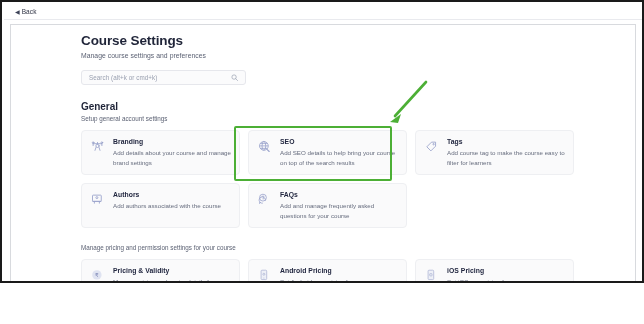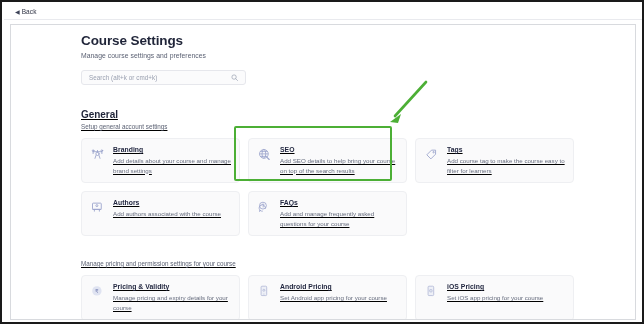--- a/index.html
+++ b/index.html
@@ -17,7 +17,7 @@
   #screen {
     position: relative;
     width: 644px;
-    height: 324px;
+    height: 283px;
     box-sizing: border-box;
     border: 2px solid #1a1a1a;
     background: #ffffff;

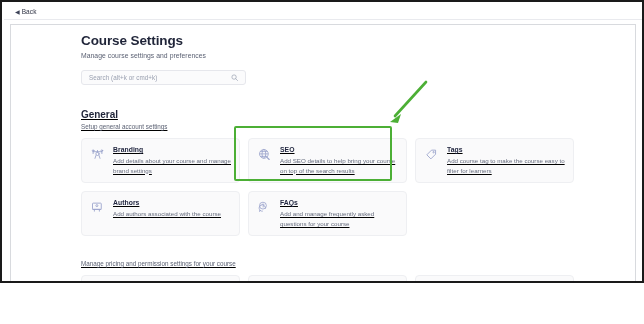--- a/index.html
+++ b/index.html
@@ -108,7 +108,7 @@
   }
   .search-icon svg { display: block; }
   
-  .section { margin-top: 24px; text-decoration: underline; }
+  .section { margin-top: 16px; }
   .section-title {
     font-size: 10px;
     font-weight: bold;

